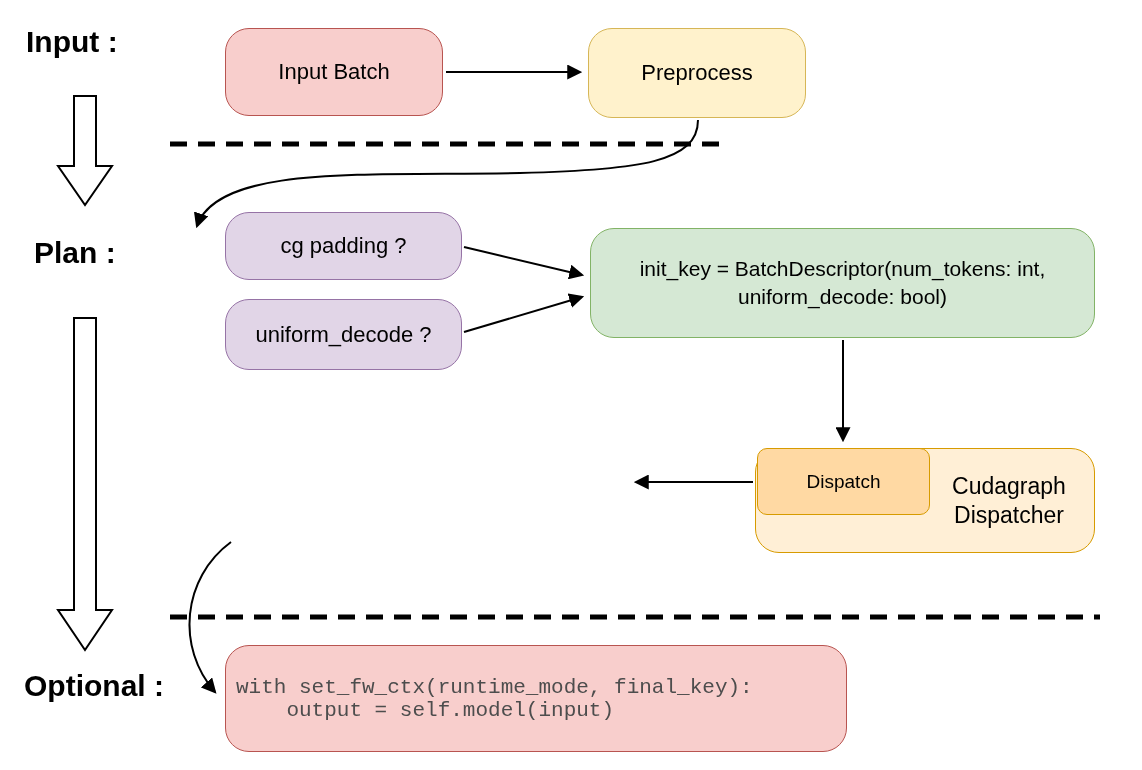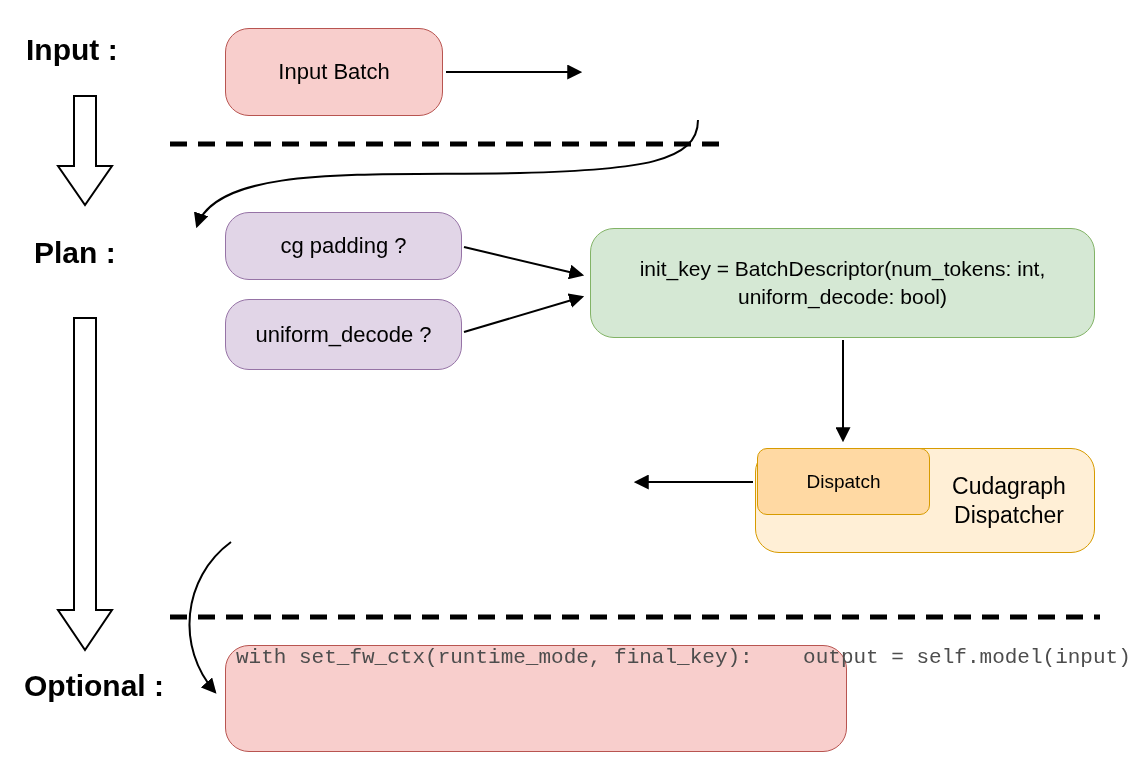--- a/index.html
+++ b/index.html
@@ -72,7 +72,7 @@
 
 <div id="canvas">
 
-  <div class="stage-label" style="left:26px; top:33px;">Input :</div>
+  <div class="stage-label" style="left:26px; top:25px;">Input :</div>
   <div class="stage-label" style="left:34px; top:236px;">Plan :</div>
   <div class="stage-label" style="left:24px; top:669px;">Optional :</div>
 

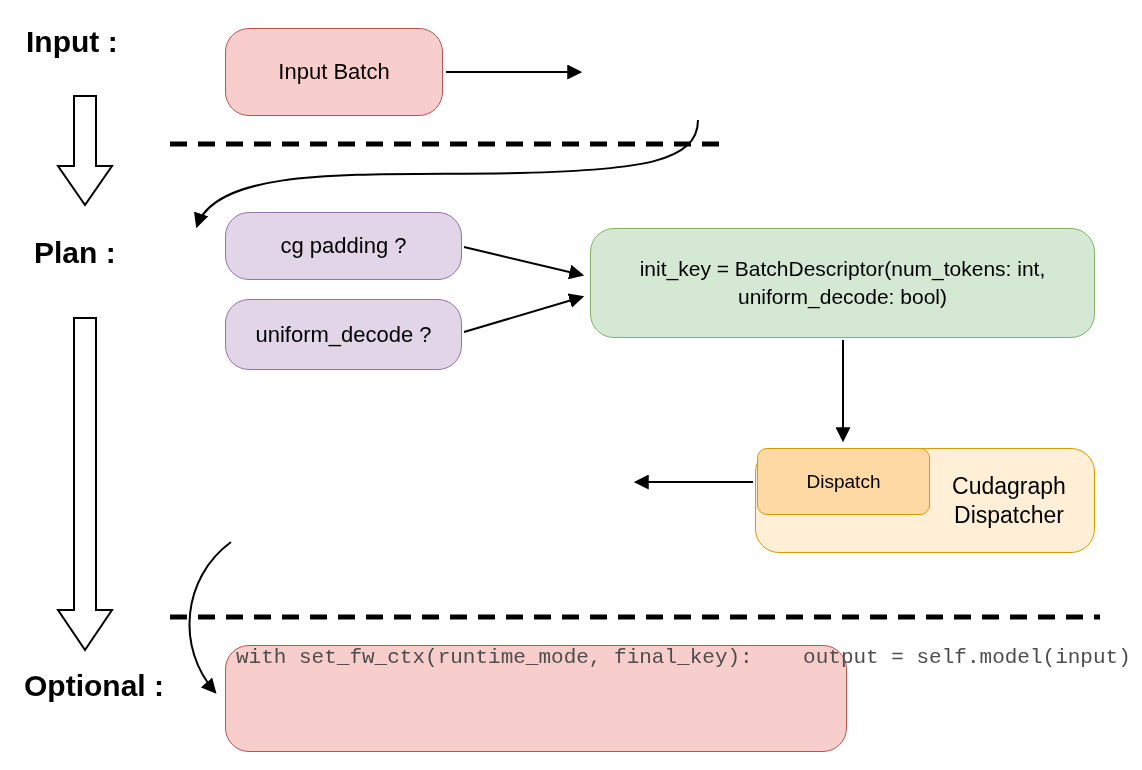--- a/index.html
+++ b/index.html
@@ -80,6 +80,9 @@
     <span class="line">Input Batch</span>
   </div>
 
+  <div id="preprocess-node" class="node yellow">
+    <span class="line">Preprocess</span>
+  </div>
 
   <div id="cg-padding-node" class="node purple">
     <span class="line">cg padding ?</span>

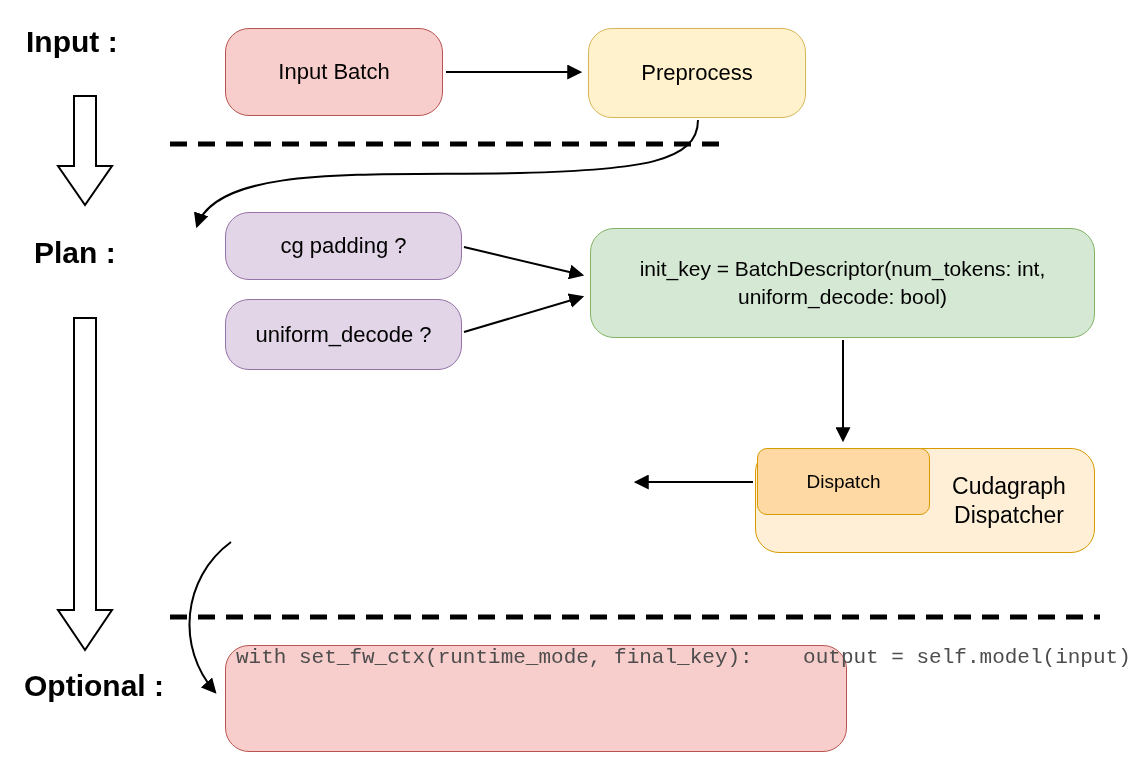--- a/index.html
+++ b/index.html
@@ -52,9 +52,9 @@
     font-family: "Liberation Mono", "DejaVu Sans Mono", monospace;
     font-size: 21px;
     color: #4d4d4d;
-    flex-direction: row;
+    flex-direction: column;
     align-items: flex-start;
-    justify-content: space-between;
+    justify-content: center;
     text-align: left;
     padding-left: 10px;
   }

